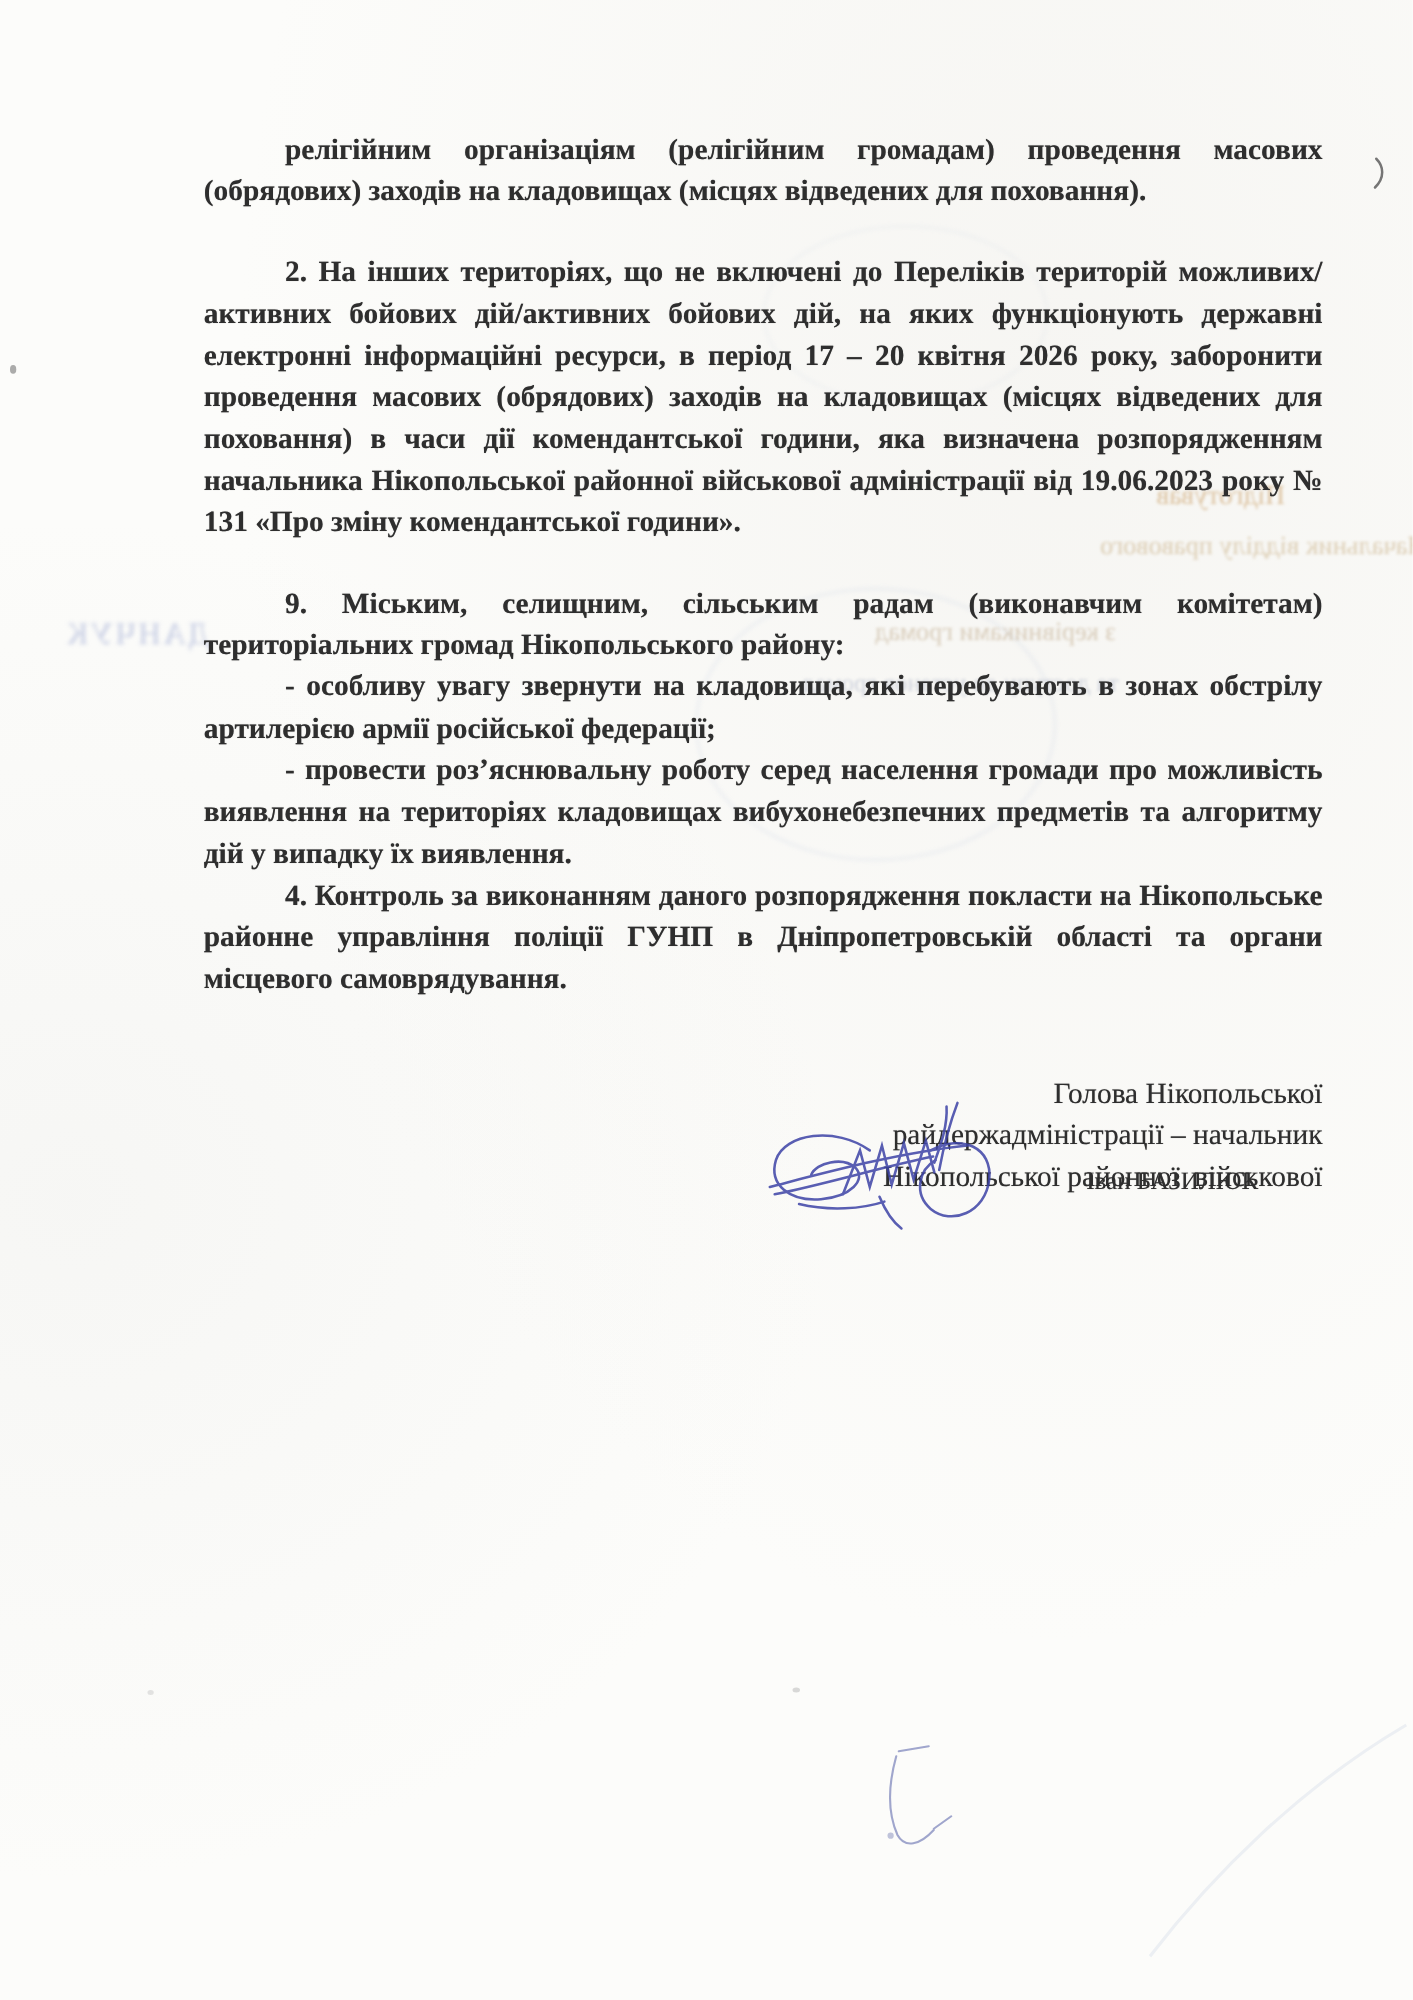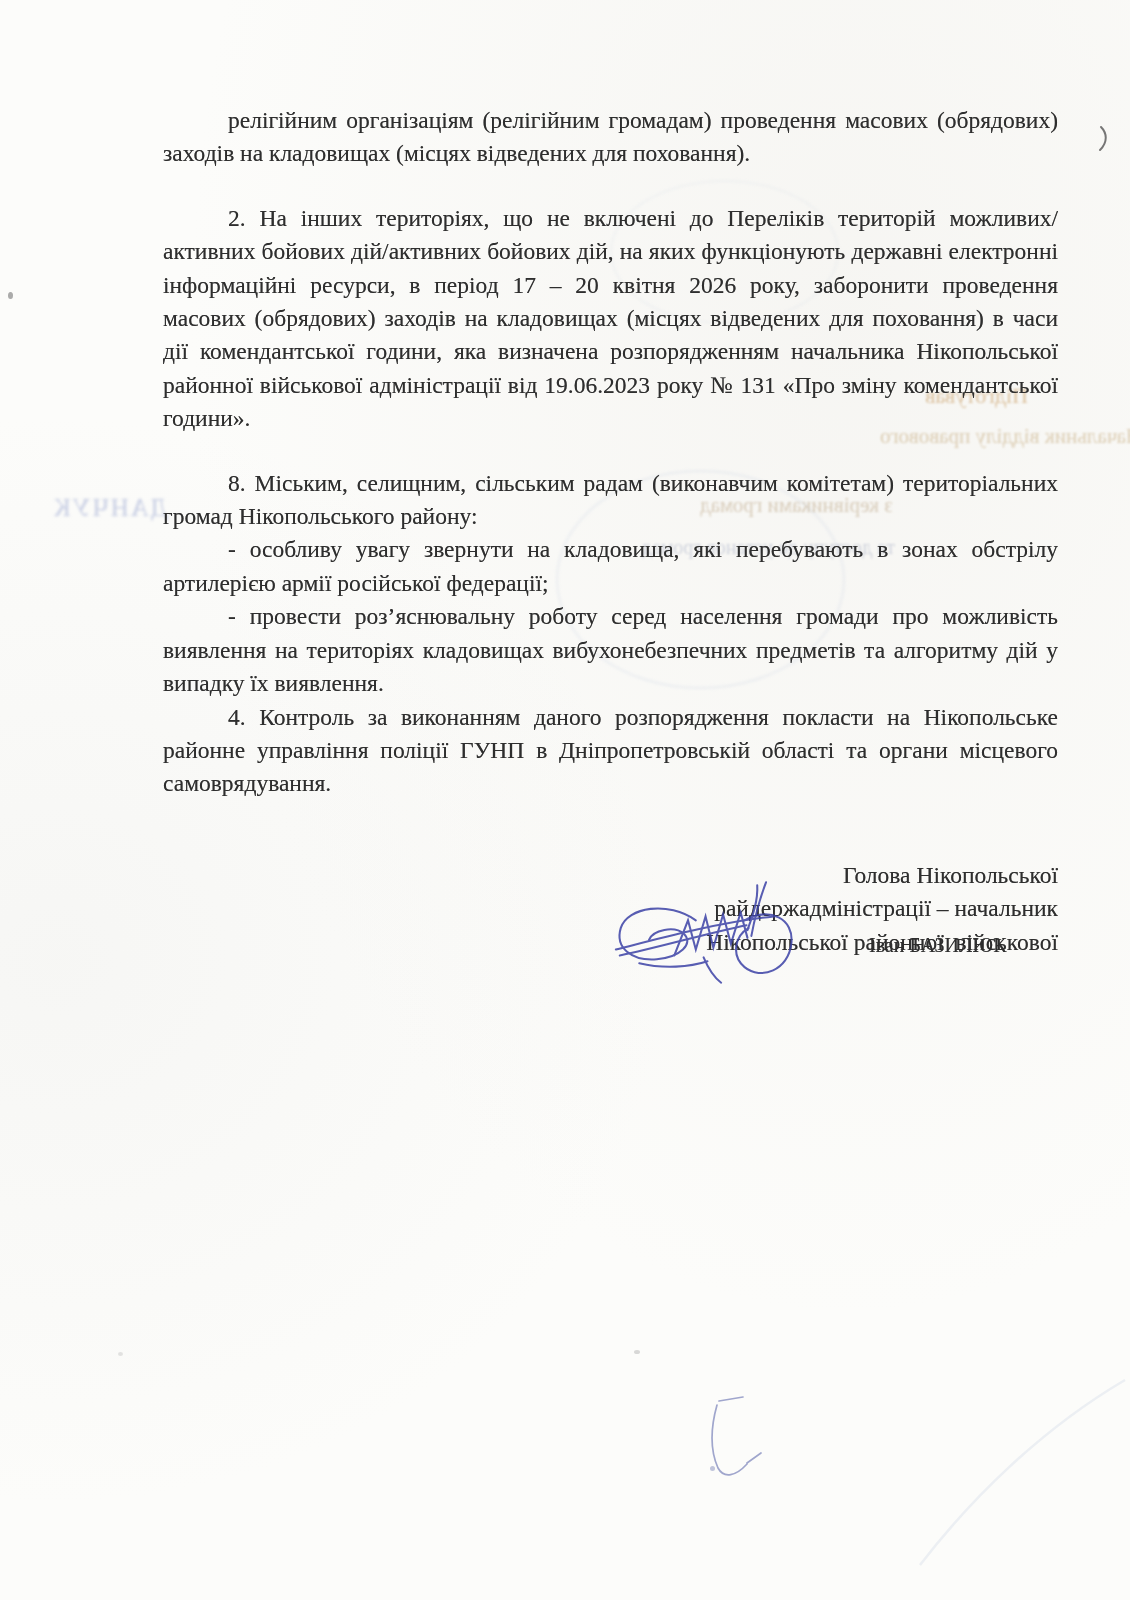--- a/index.html
+++ b/index.html
@@ -24,7 +24,7 @@
     color: #2e2e2e;
     text-shadow: 0 0 0.6px rgba(46,46,46,0.55);
   }
-  .para { text-indent: 65px; margin: 0 0 31px 0; }
+  .para { text-indent: 65px; margin: 0 0 31px 0; font-weight: bold; }
   .para.tight { margin-bottom: 0; }
   .sig-block {
     position: relative;

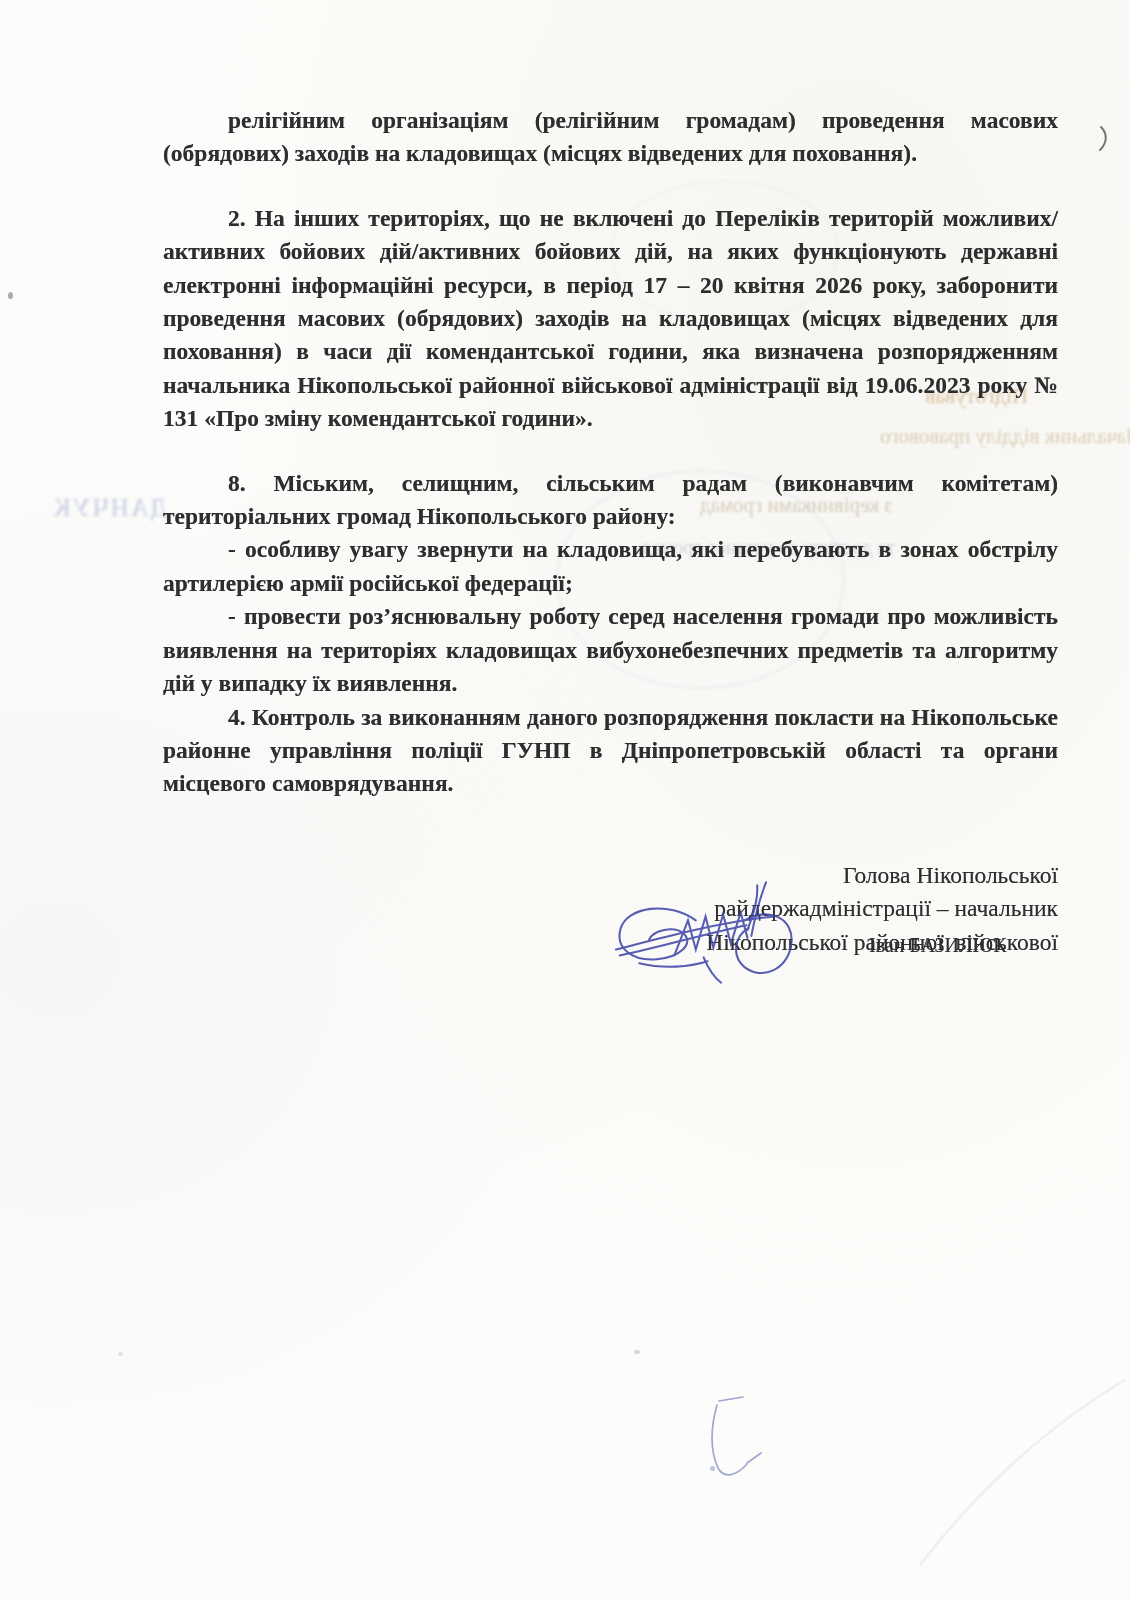--- a/index.html
+++ b/index.html
@@ -85,7 +85,7 @@
   <div class="textblock">
     <p class="para">релігійним організаціям (релігійним громадам) проведення масових (обрядових) заходів на  кладовищах (місцях відведених для поховання).</p>
     <p class="para">2. На інших територіях, що не включені до Переліків територій можливих/активних бойових дій/активних бойових дій, на яких функціонують державні електронні інформаційні ресурси, в період 17 – 20 квітня 2026 року, заборонити проведення масових (обрядових) заходів на  кладовищах (місцях відведених для поховання)  в часи дії комендантської години, яка визначена розпорядженням начальника Нікопольської районної військової адміністрації від 19.06.2023 року № 131 «Про зміну комендантської години».</p>
-    <p class="para tight">8. Міським, селищним, сільським радам (виконавчим комітетам) територіальних громад Нікопольського району:</p>
+    <p class="para tight">9. Міським, селищним, сільським радам (виконавчим комітетам) територіальних громад Нікопольського району:</p>
     <p class="para tight">- особливу увагу звернути на кладовища, які перебувають в зонах обстрілу артилерією армії російської федерації;</p>
     <p class="para tight">- провести роз’яснювальну роботу серед населення громади про можливість виявлення на територіях кладовищах вибухонебезпечних предметів та алгоритму дій у випадку їх виявлення.</p>
     <p class="para" style="">4. Контроль за виконанням даного розпорядження покласти на Нікопольське районне управління поліції ГУНП в Дніпропетровській області та органи місцевого самоврядування.</p>

